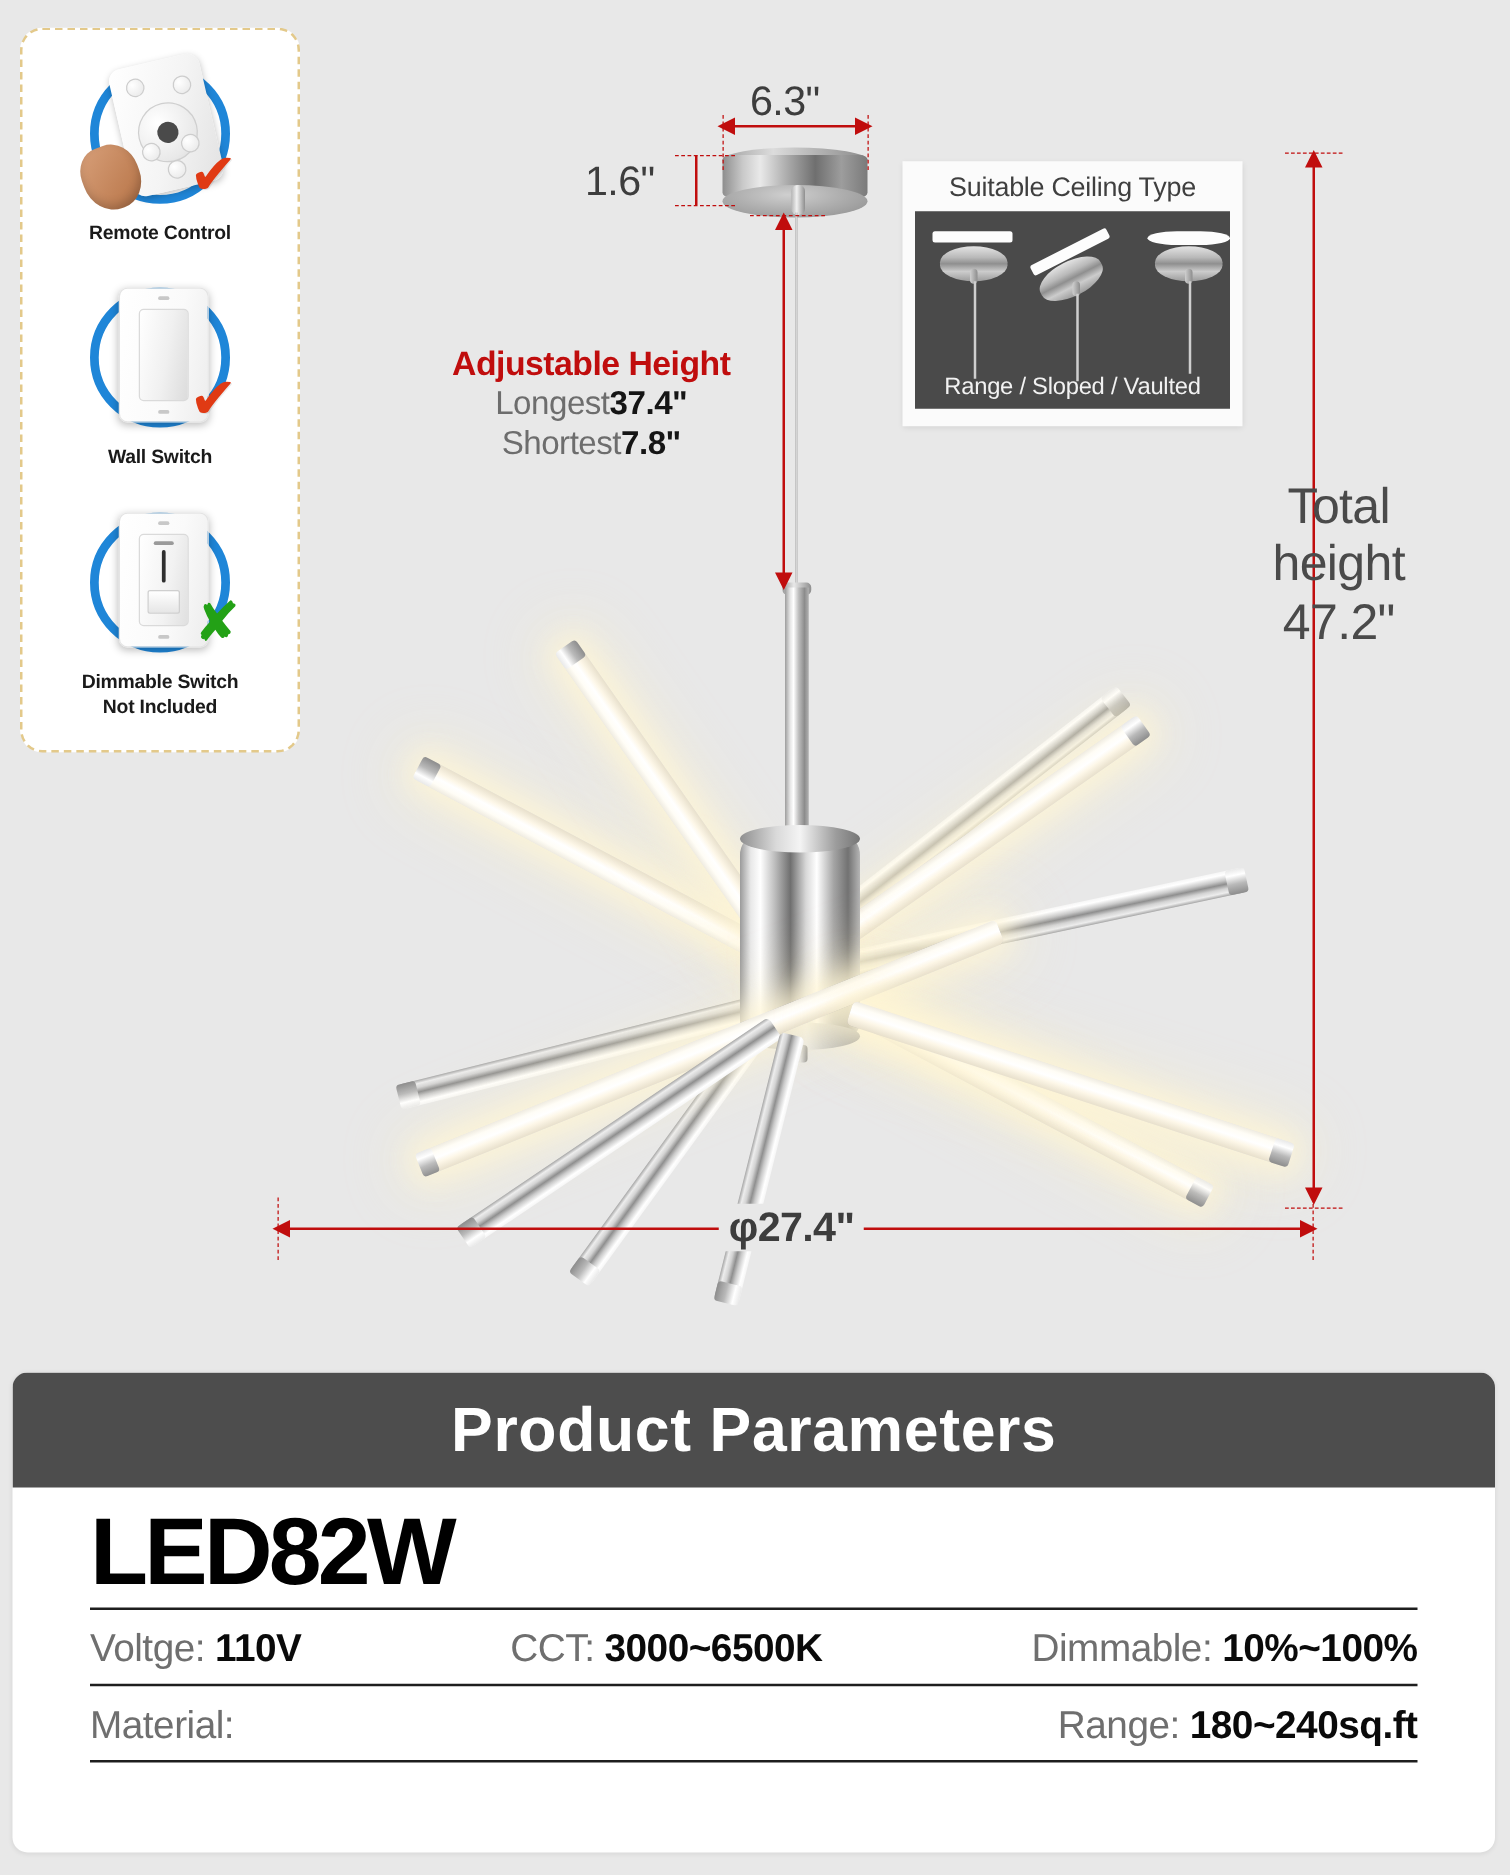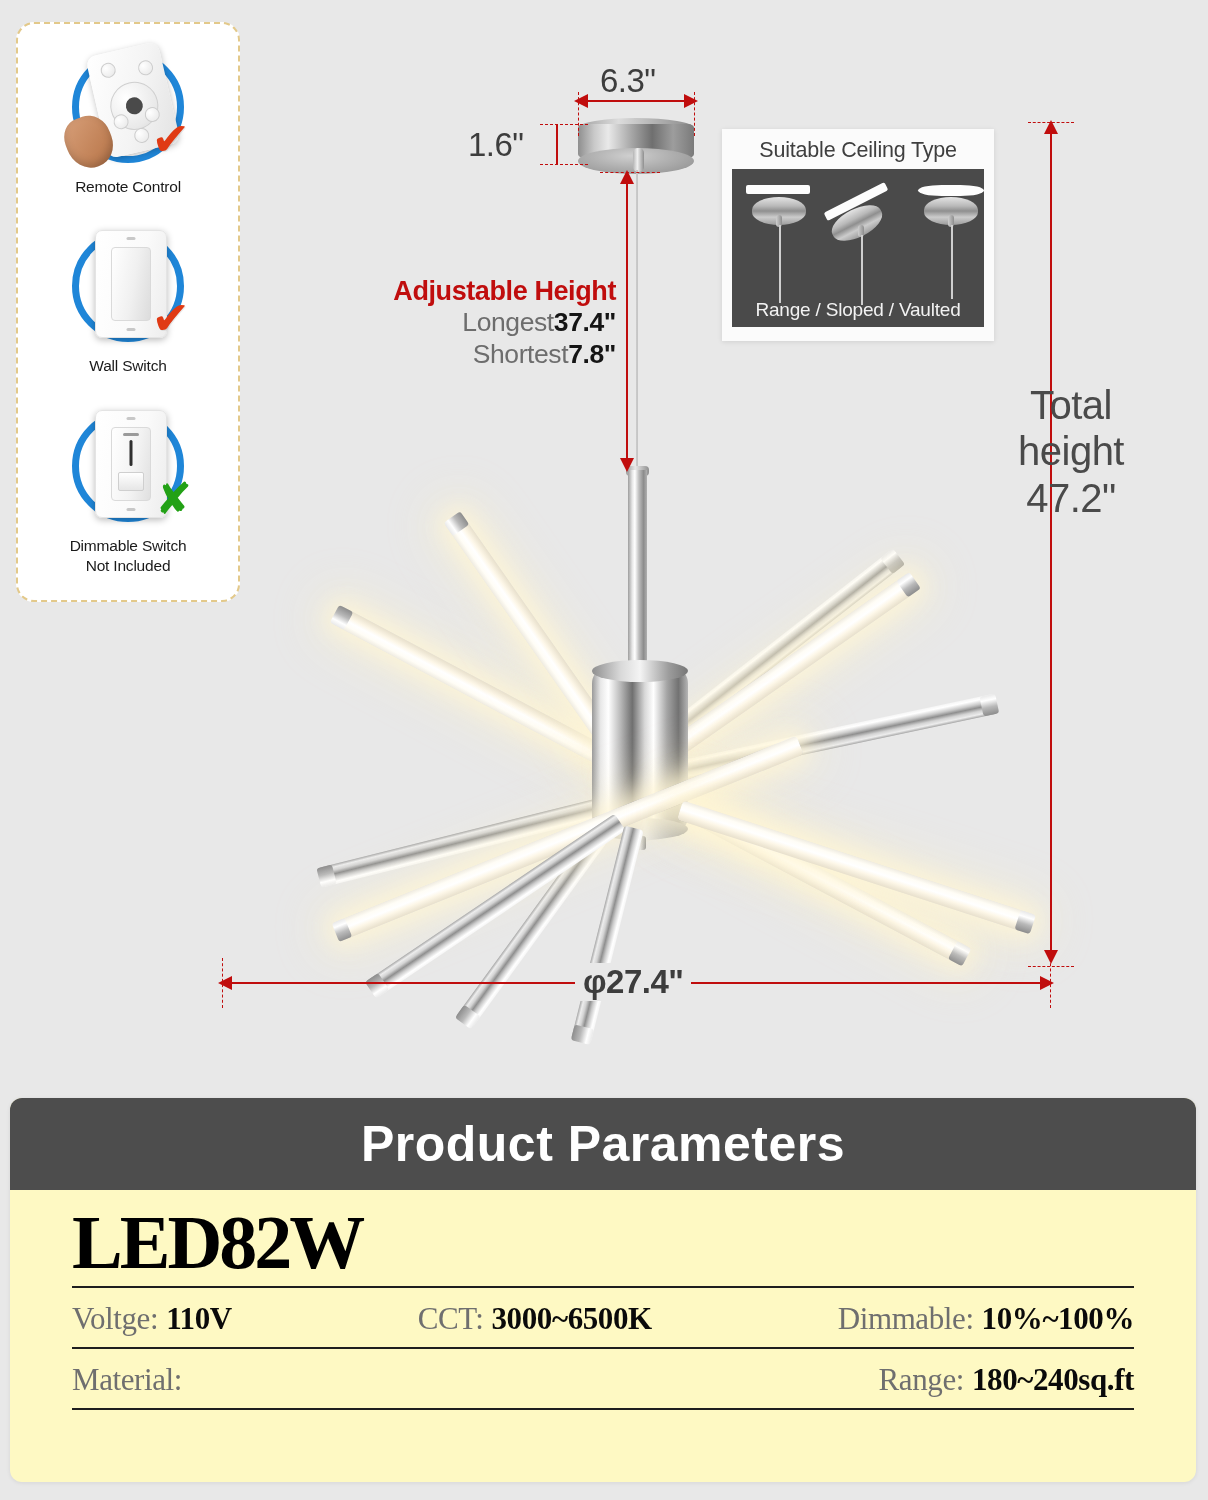--- a/index.html
+++ b/index.html
@@ -47,7 +47,7 @@
   }
   .feature-label {
     font-size: 15.5px;
-    font-weight: 400;
+    font-weight: 700;
     color: #1a1a1a;
     text-align: center;
     line-height: 1.26;

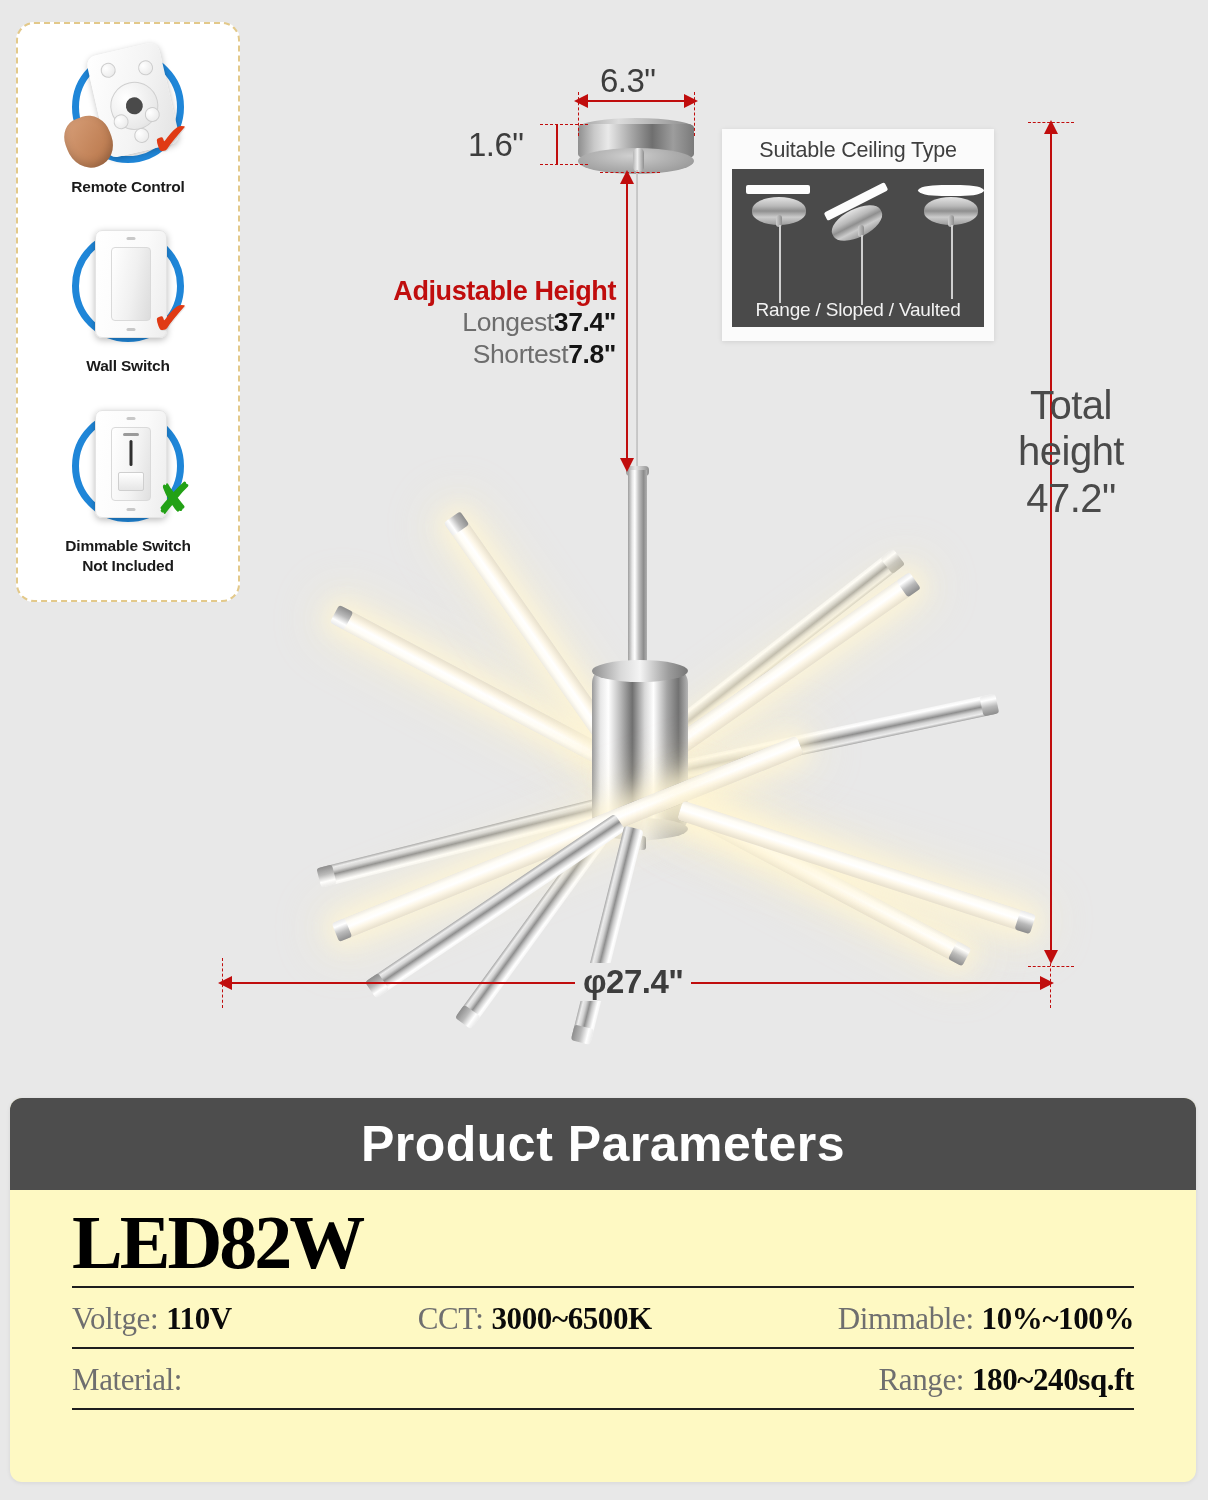--- a/index.html
+++ b/index.html
@@ -234,7 +234,7 @@
 
   .lbl-63 { left: 600px; top: 62px; font-size: 33px; color:#3d3d3d; letter-spacing:-0.5px; }
   .lbl-16 { left: 468px; top: 126px; font-size: 33px; color:#3d3d3d; letter-spacing:-0.5px; }
-  .adj-block { position:absolute; left: 330px; top: 276px; width: 286px; text-align: right; }
+  .adj-block { position:absolute; left: 330px; top: 276px; width: 286px; text-align: center; }
   .adj-title { color:#c00d0d; font-size:27px; font-weight:700; letter-spacing:-0.4px; line-height:1.16; }
   .adj-row { font-size:26.5px; line-height:1.2; letter-spacing:-0.4px; }
   .adj-row .g { color:#6d6d6d; }

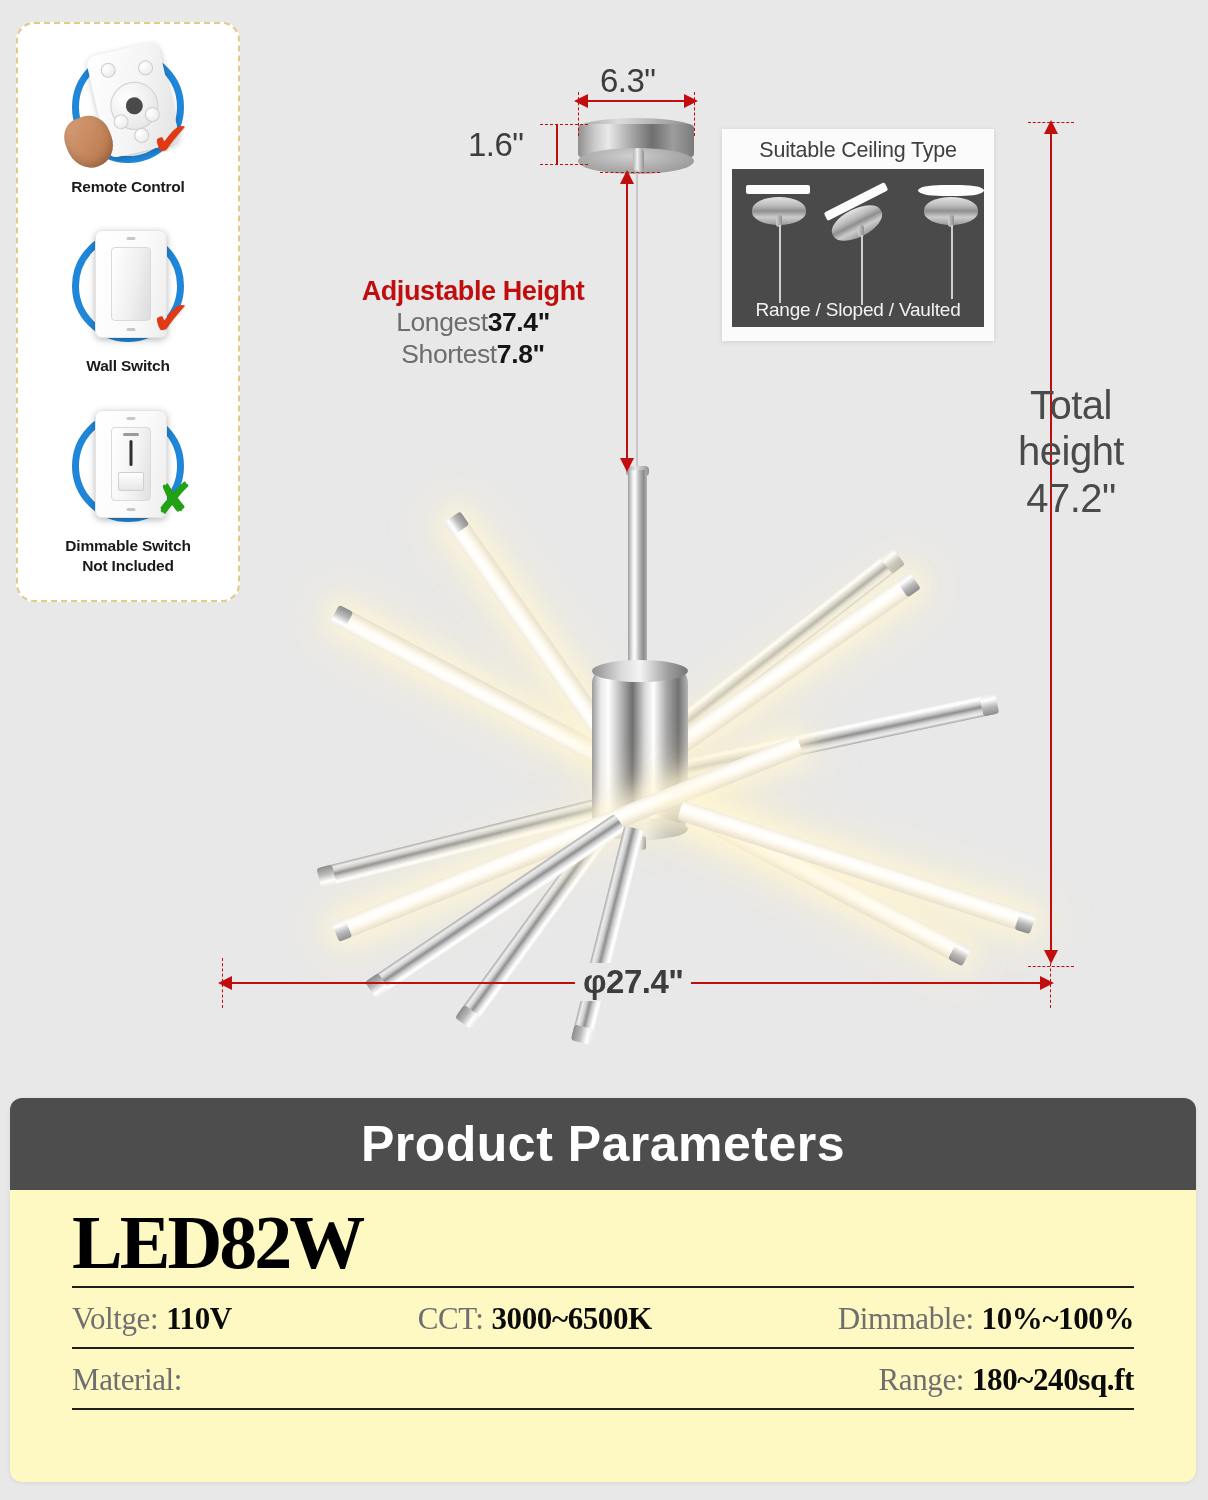--- a/index.html
+++ b/index.html
@@ -340,7 +340,7 @@
     position: absolute;
     left: 10px; top: 1098px;
     width: 1186px; height: 384px;
-    background: #fef9c3;
+    background: #ffffff;
     border-radius: 12px;
     box-shadow: 0 1px 4px rgba(0,0,0,.08);
     overflow: hidden;

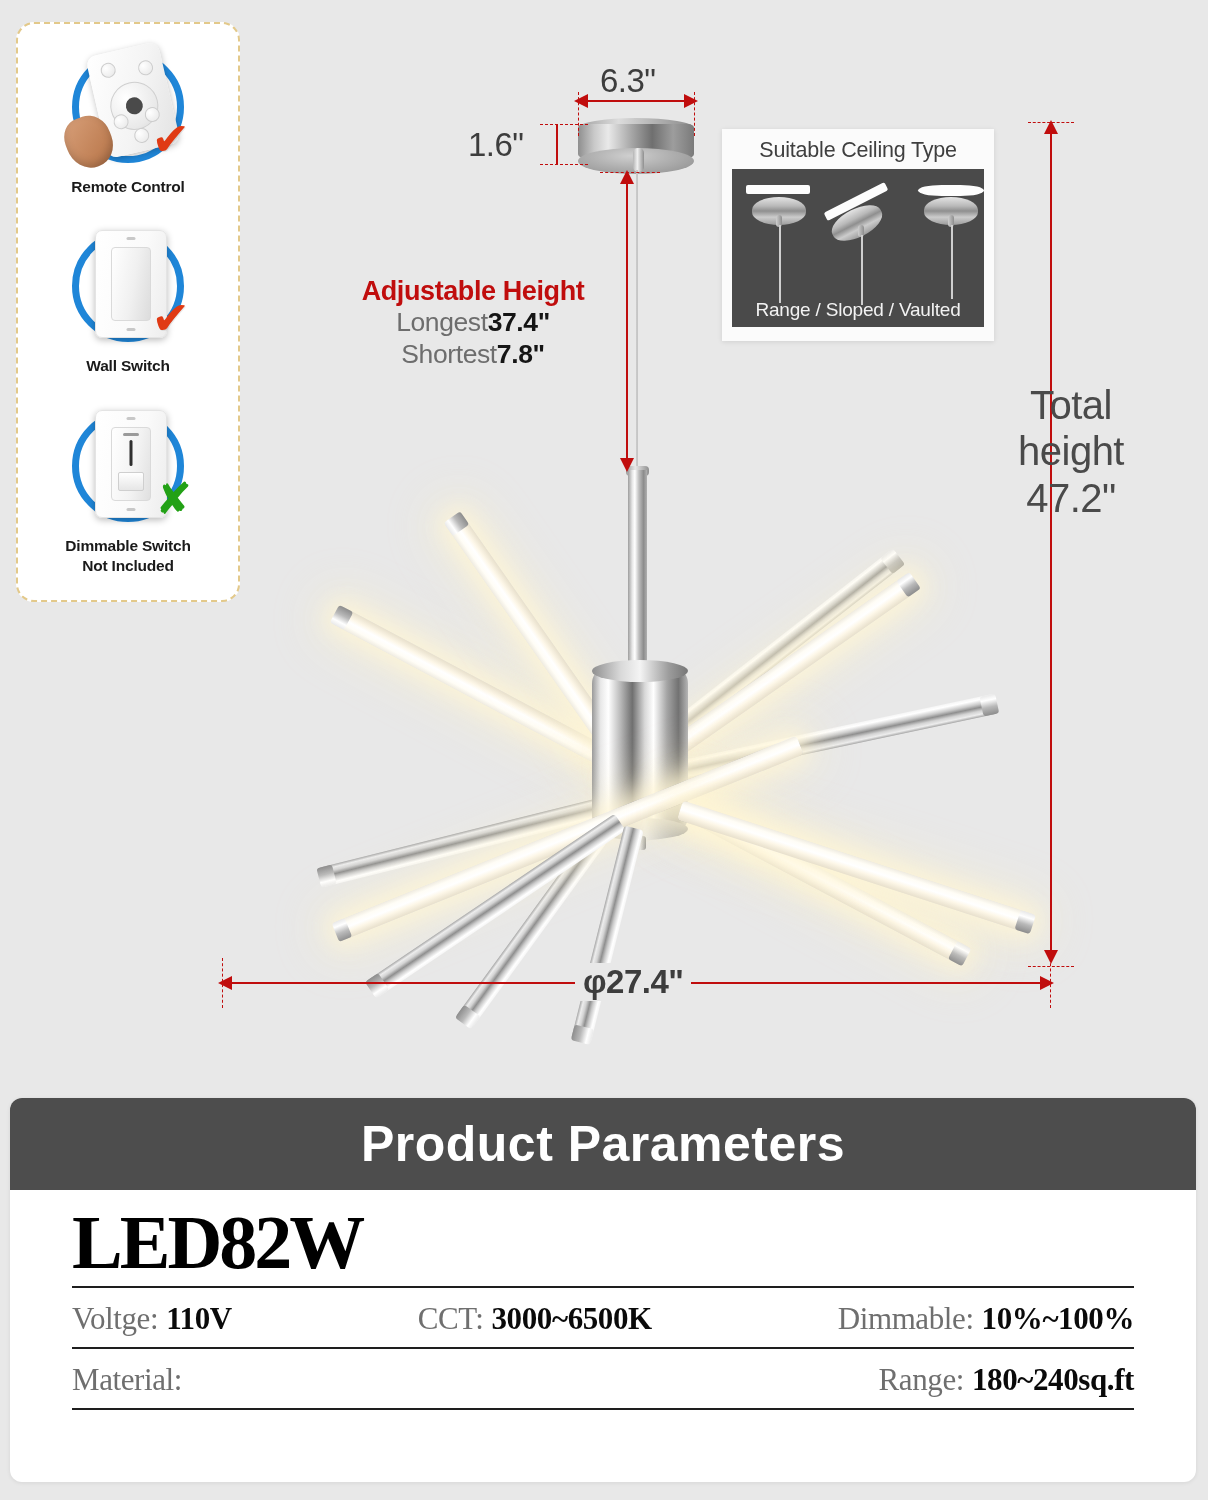--- a/index.html
+++ b/index.html
@@ -357,7 +357,7 @@
     letter-spacing: 0.5px;
     font-family: "Liberation Sans", sans-serif;
   }
-  .pp-body { padding: 14px 62px 3px 62px; font-family: Liberation Serif, serif; }
+  .pp-body { padding: 14px 62px 3px 62px; }
   .wattage-row {
     display: flex; align-items: center;
     gap: 6px;

